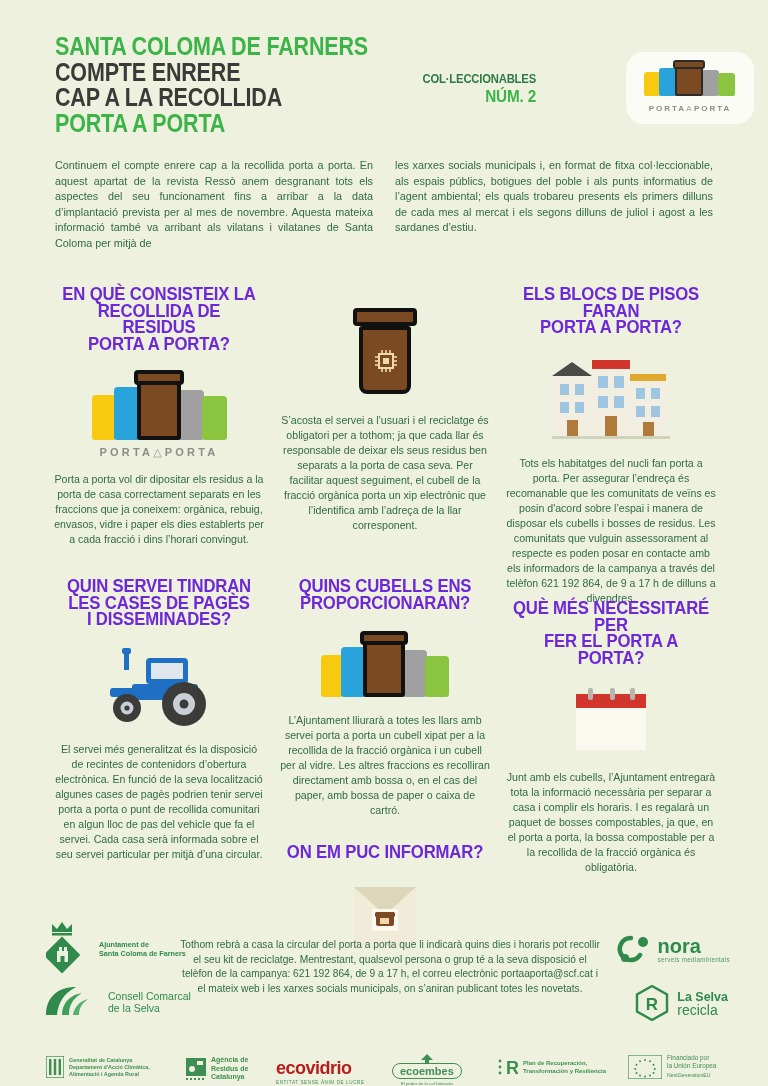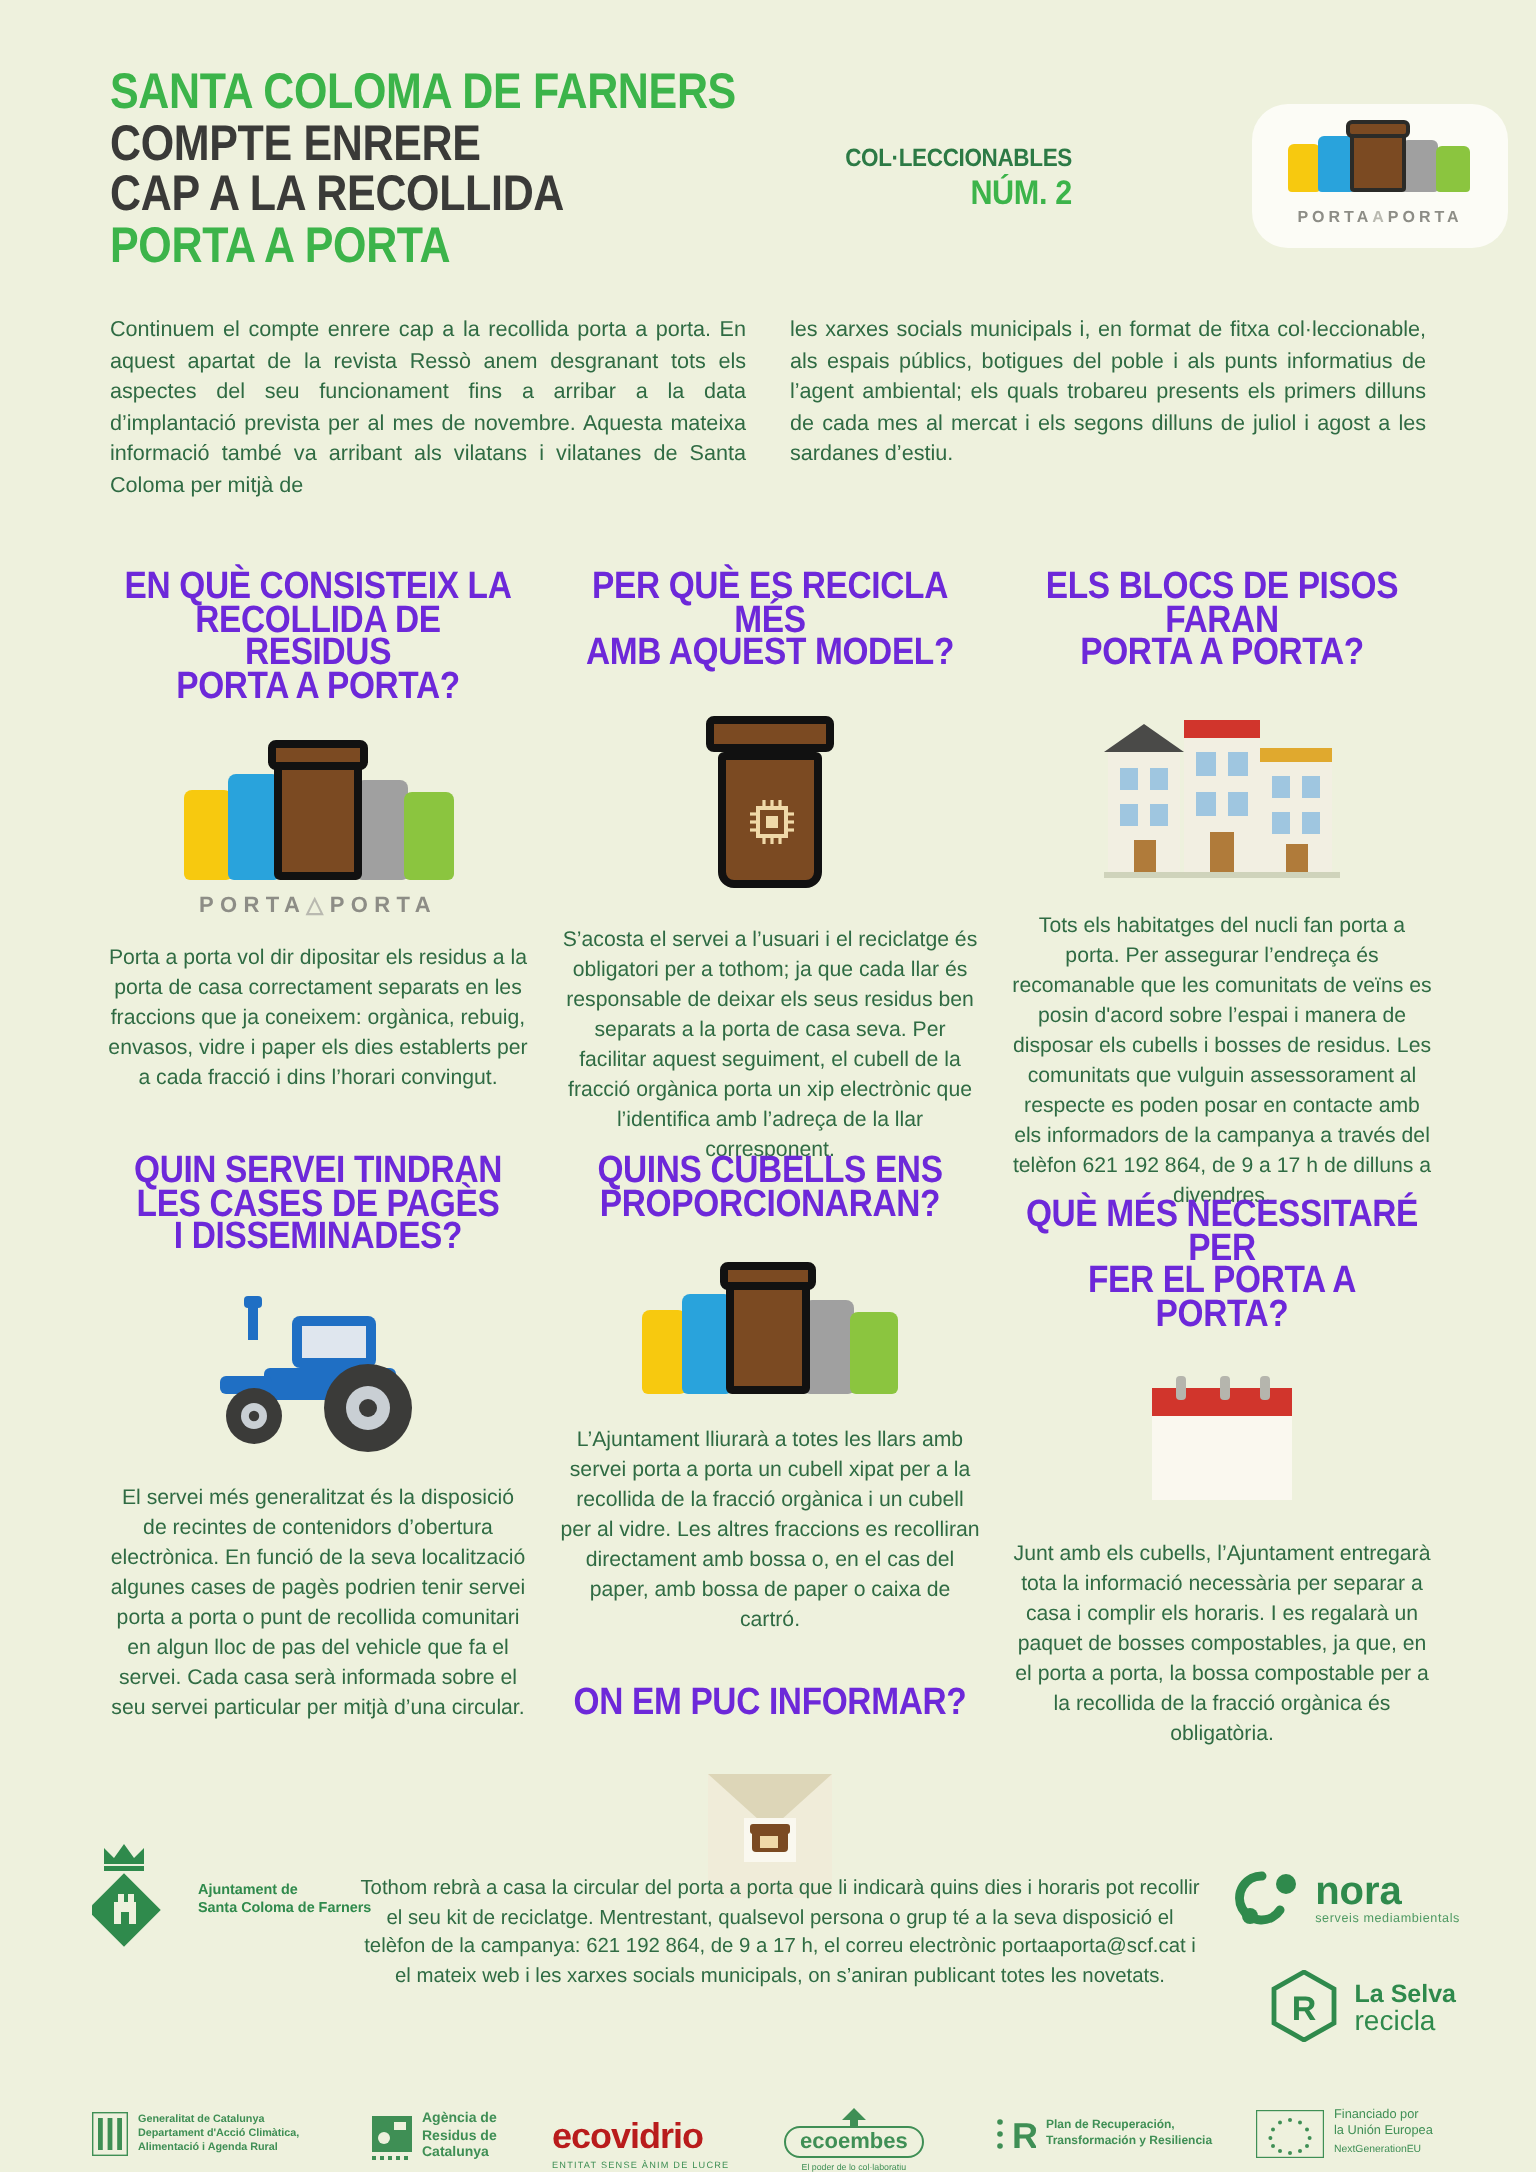--- a/index.html
+++ b/index.html
@@ -181,10 +181,6 @@
   </div>
 
   <div class="col c2" style="top:286px;">
-    <h2 class="sec">
-      <span>PER QUÈ ES RECICLA MÉS</span>
-      <span>AMB AQUEST MODEL?</span>
-    </h2>
     <div class="art chipbin" style="margin-top:22px;">
       <div style="position:absolute; left:11px; top:0; width:64px; height:18px; background:#7b4a22; border:4px solid #111; border-radius:4px;"></div>
       <div style="position:absolute; left:17px; top:18px; width:52px; height:68px; background:#7b4a22; border:4px solid #111; border-radius:3px 3px 8px 8px;"></div>

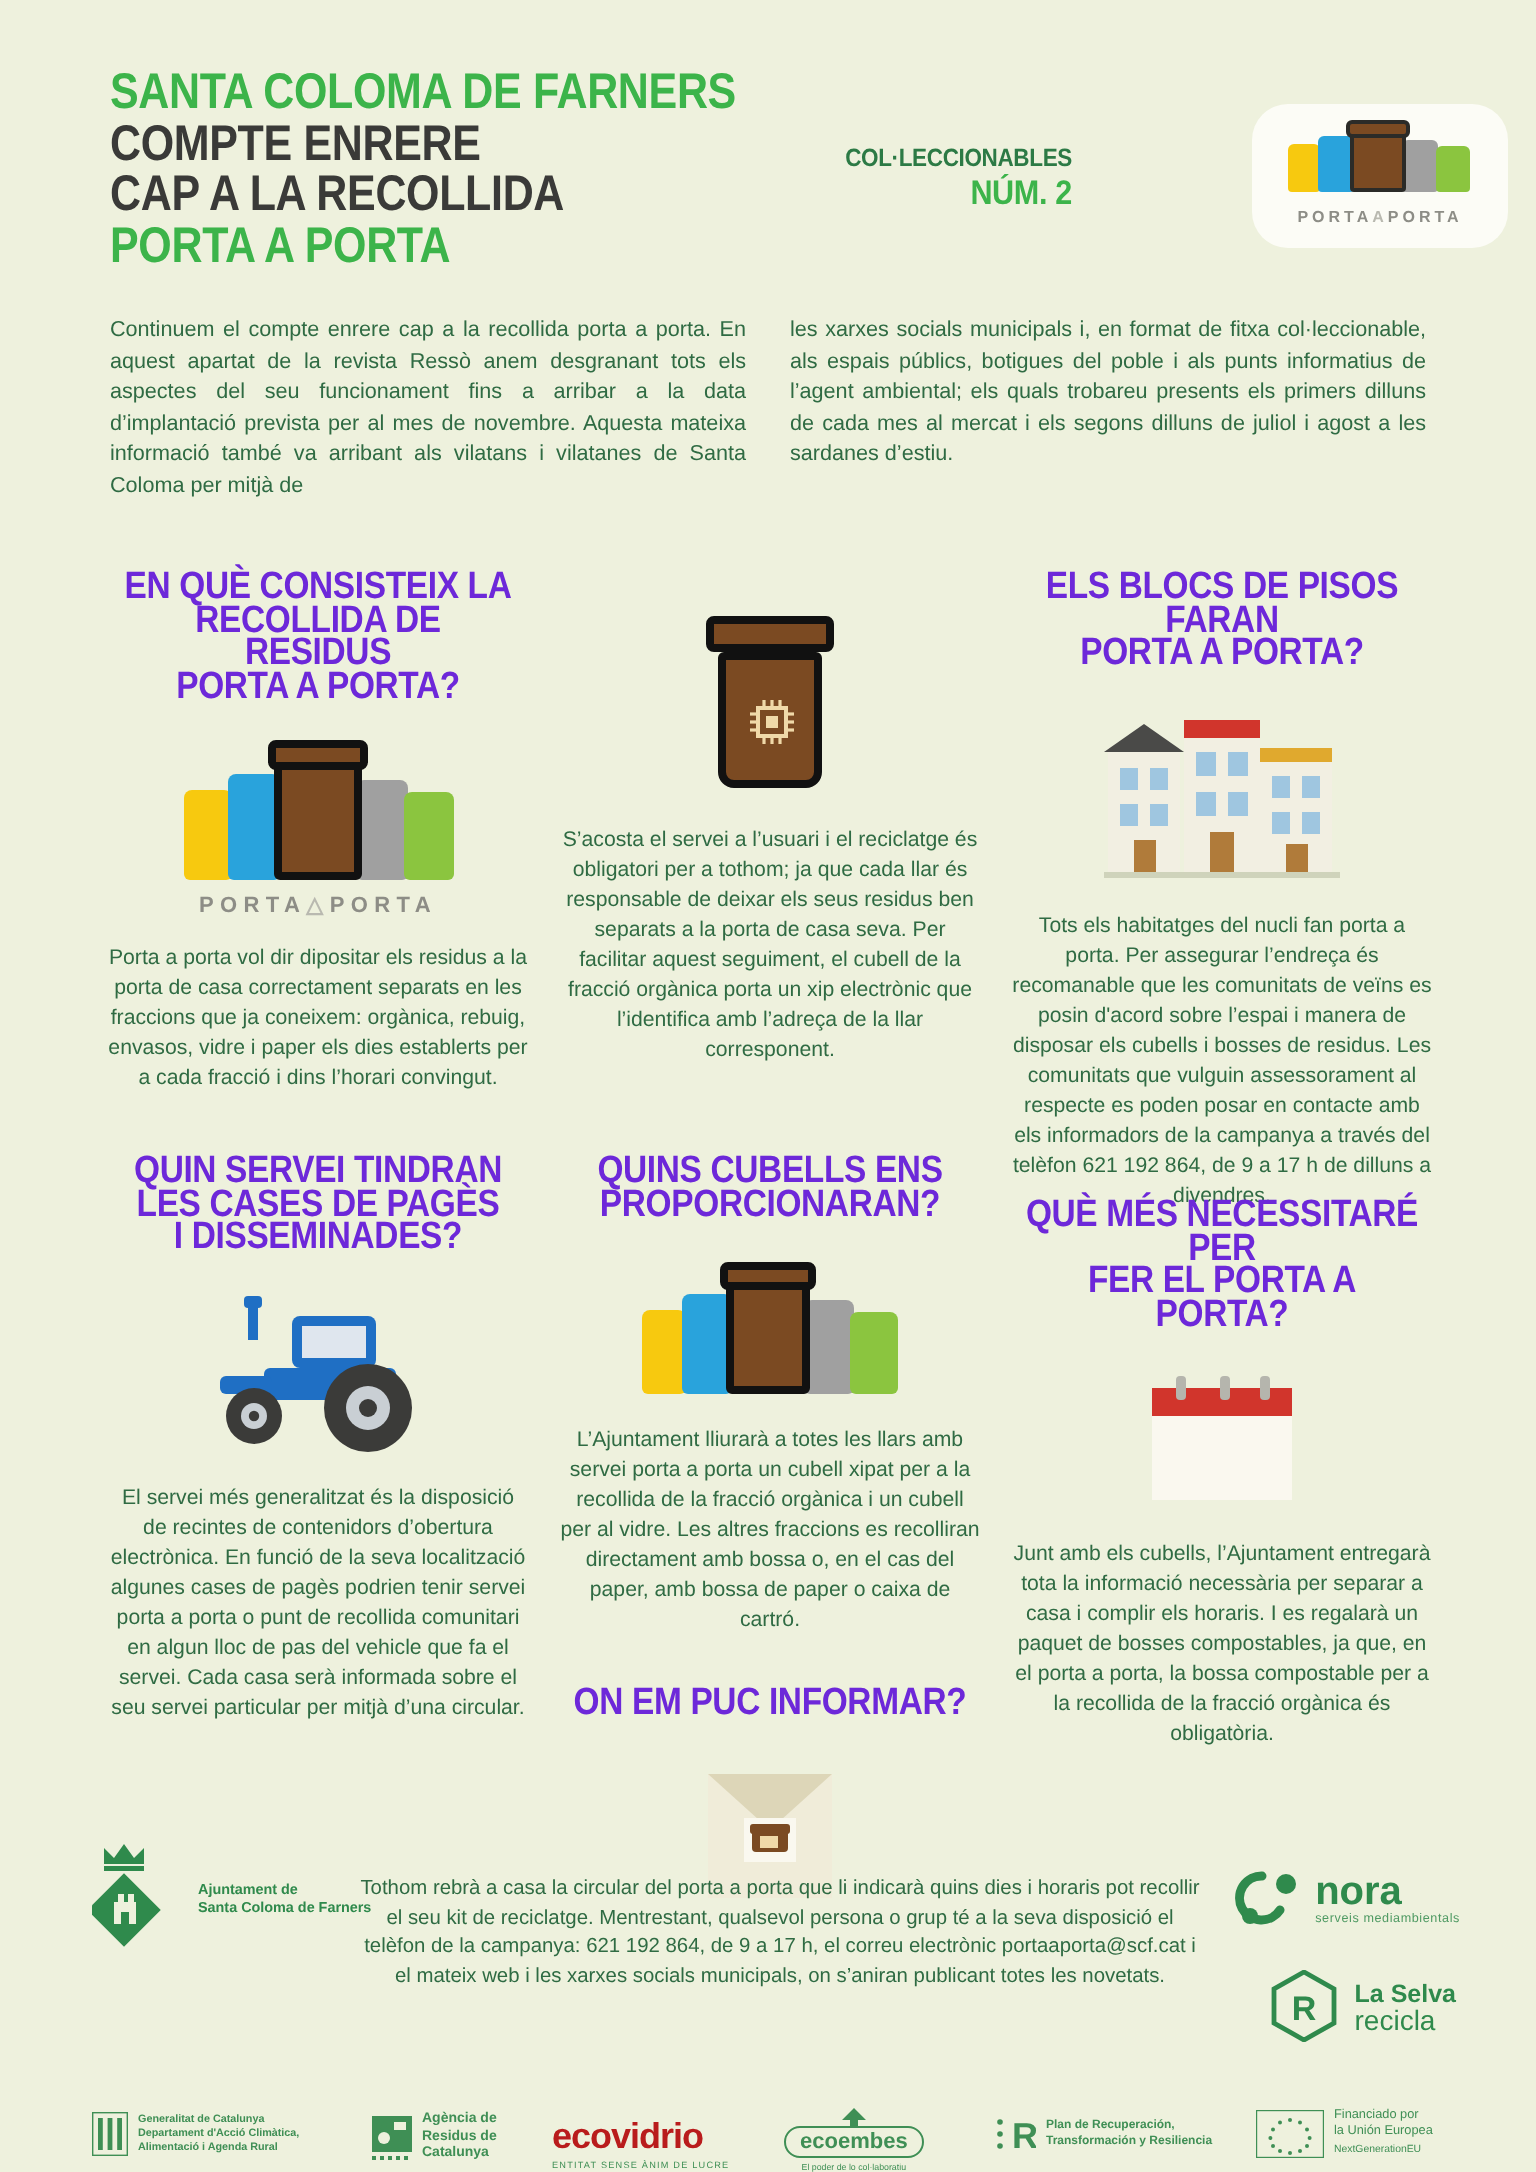--- a/index.html
+++ b/index.html
@@ -335,6 +335,17 @@
     </div>
   </div>
 
+  <div class="logo-ccs">
+    <svg width="58" height="34" viewBox="0 0 58 34">
+      <path d="M4 30 C4 12, 16 2, 34 2 C22 8, 16 18, 15 30 Z" fill="#2f8a4c"></path>
+      <path d="M20 30 C20 18, 28 10, 40 8 C30 14, 27 21, 27 30 Z" fill="#3f9e5c"></path>
+      <path d="M31 30 C32 22, 38 16, 46 14 C39 19, 37 24, 37 30 Z" fill="#55b070"></path>
+    </svg>
+    <div class="cap">
+      <div>Consell Comarcal</div>
+      <div>de la Selva</div>
+    </div>
+  </div>
 
   <div class="logo-nora">
     <svg width="34" height="30" viewBox="0 0 34 30">

